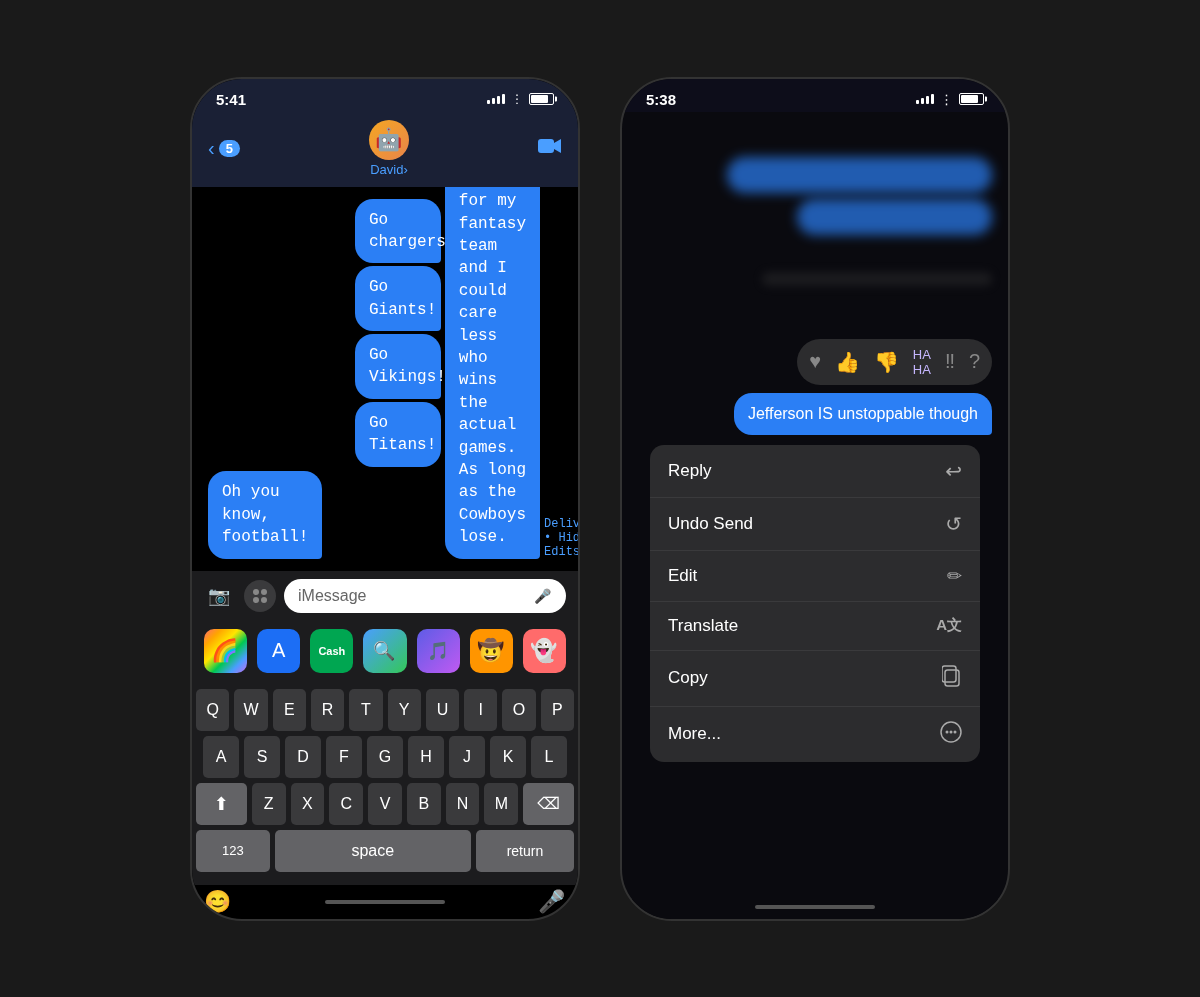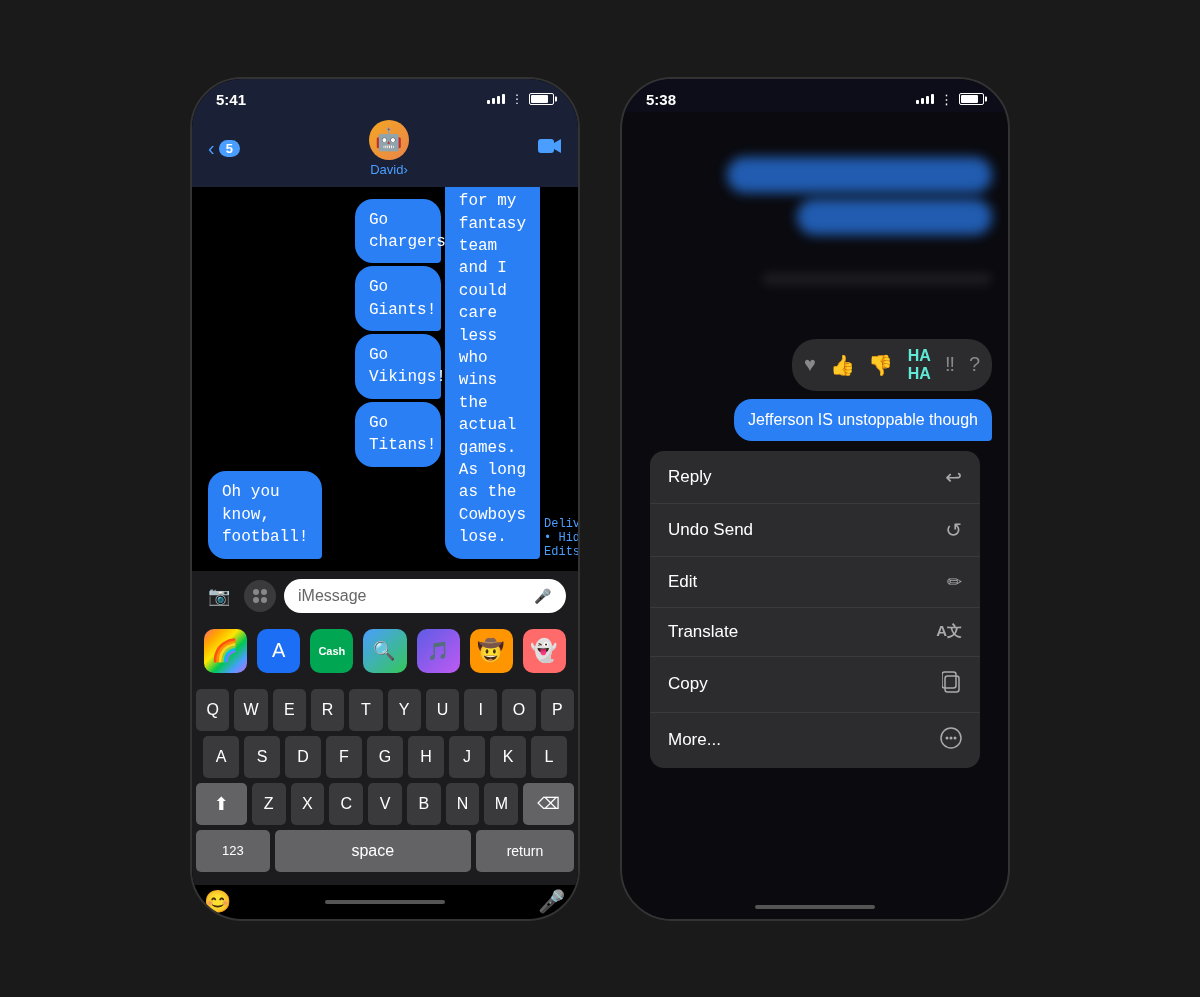--- a/index.html
+++ b/index.html
@@ -512,7 +512,7 @@
           <span class="reaction-emoji">♥</span>
           <span class="reaction-emoji">👍</span>
           <span class="reaction-emoji">👎</span>
-          <span class="reaction-emoji" style="font-size:16px; font-weight:700; color:#5eead4;">HA<br>HA</span>
+          <span class="reaction-emoji" style="font-size:13px; font-weight:400; color:#c4b5fd;">HA<br>HA</span>
           <span class="reaction-emoji">‼</span>
           <span class="reaction-emoji">?</span>
         </div>

